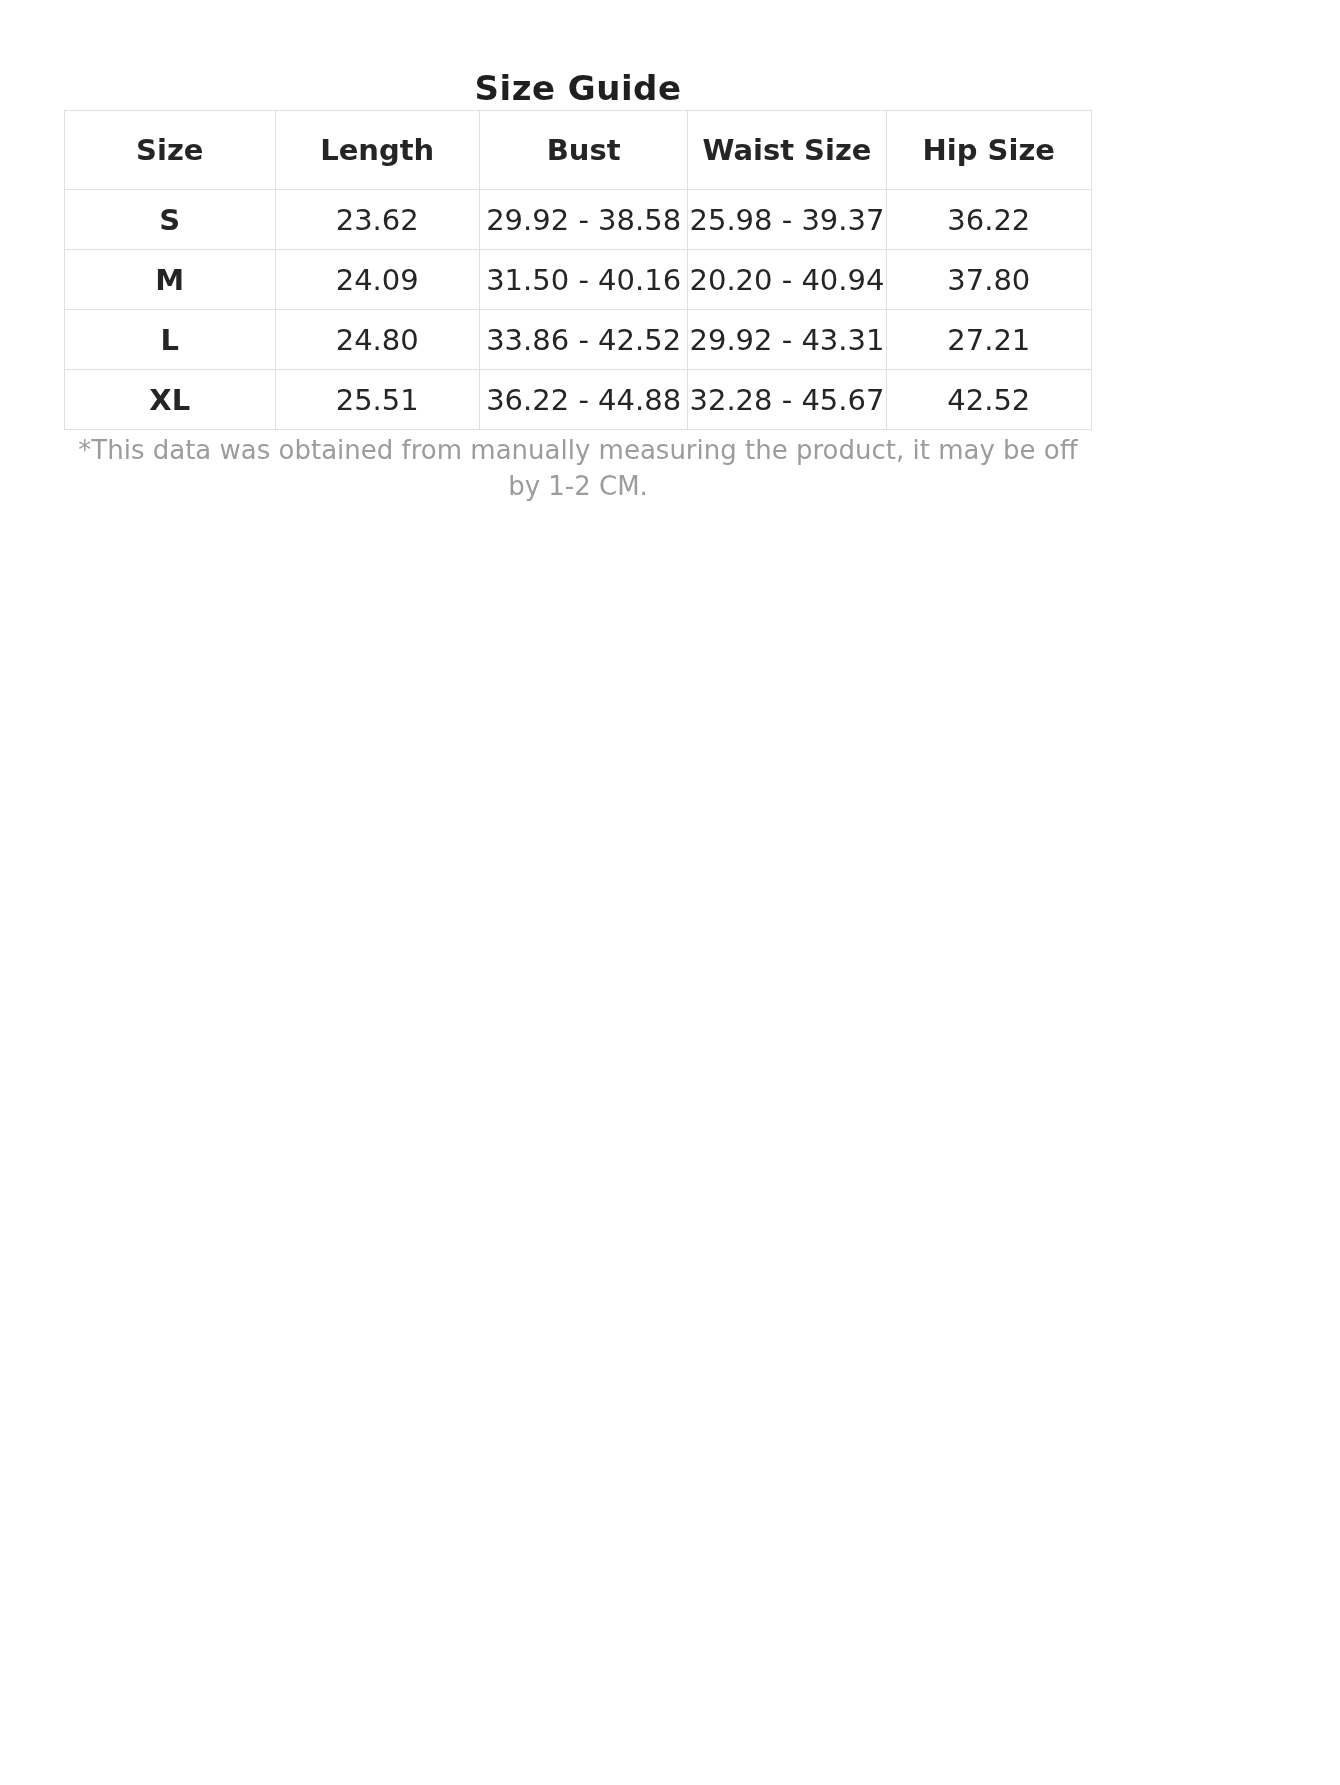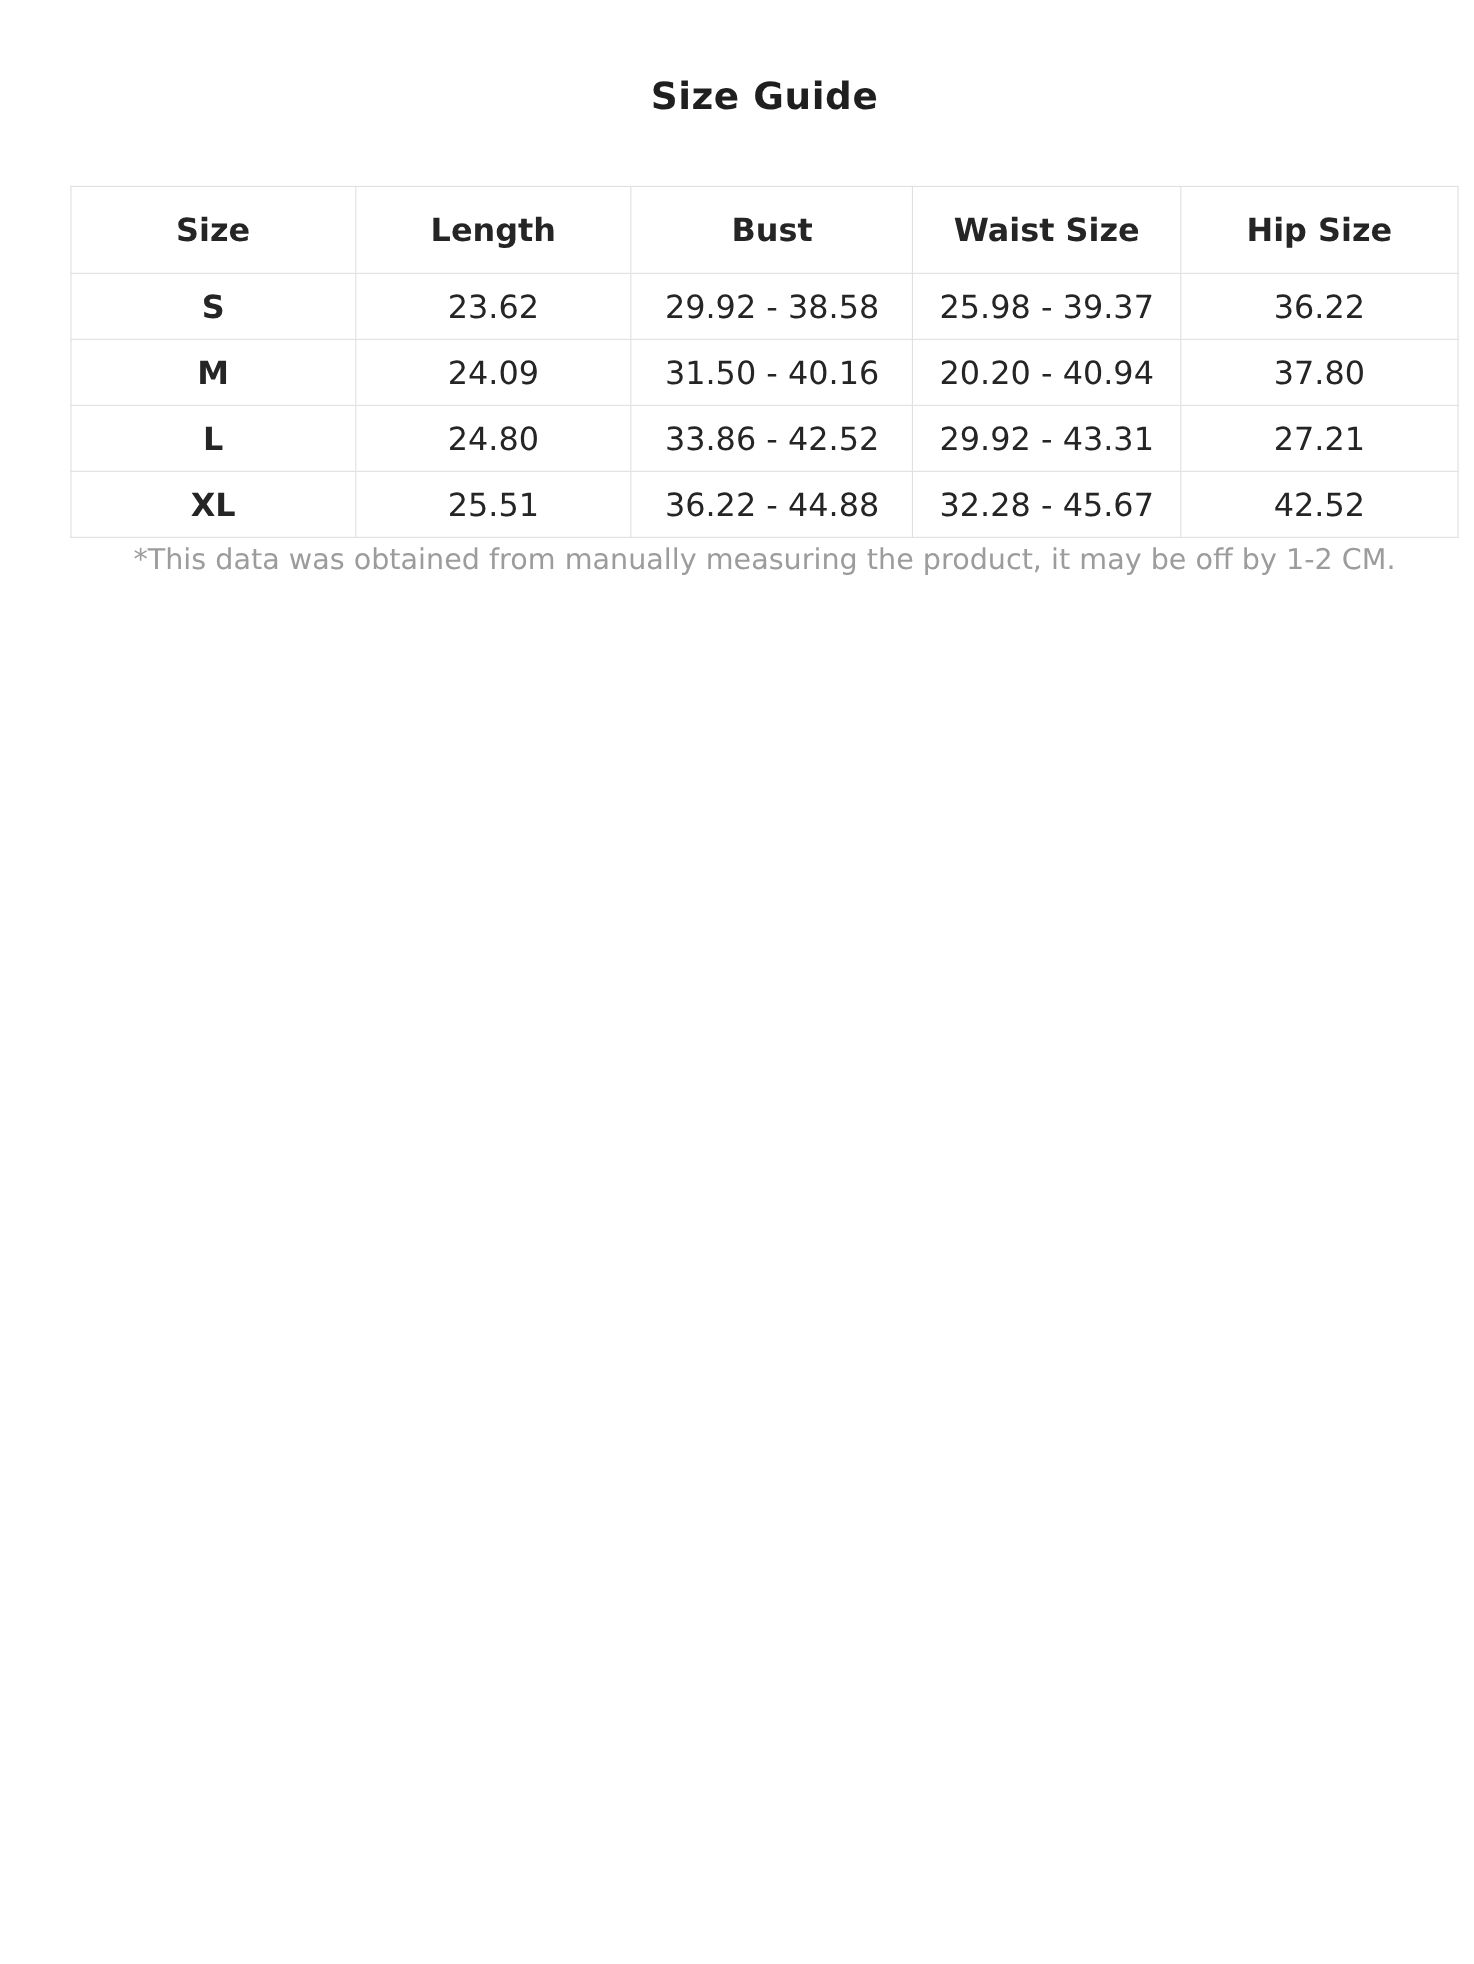--- a/index.html
+++ b/index.html
@@ -13,7 +13,7 @@
     overflow: hidden;
   }
   .content {
-    width: 1262px;
+    width: 1028px;
     margin-left: 64px;
     padding-top: 66px;
   }

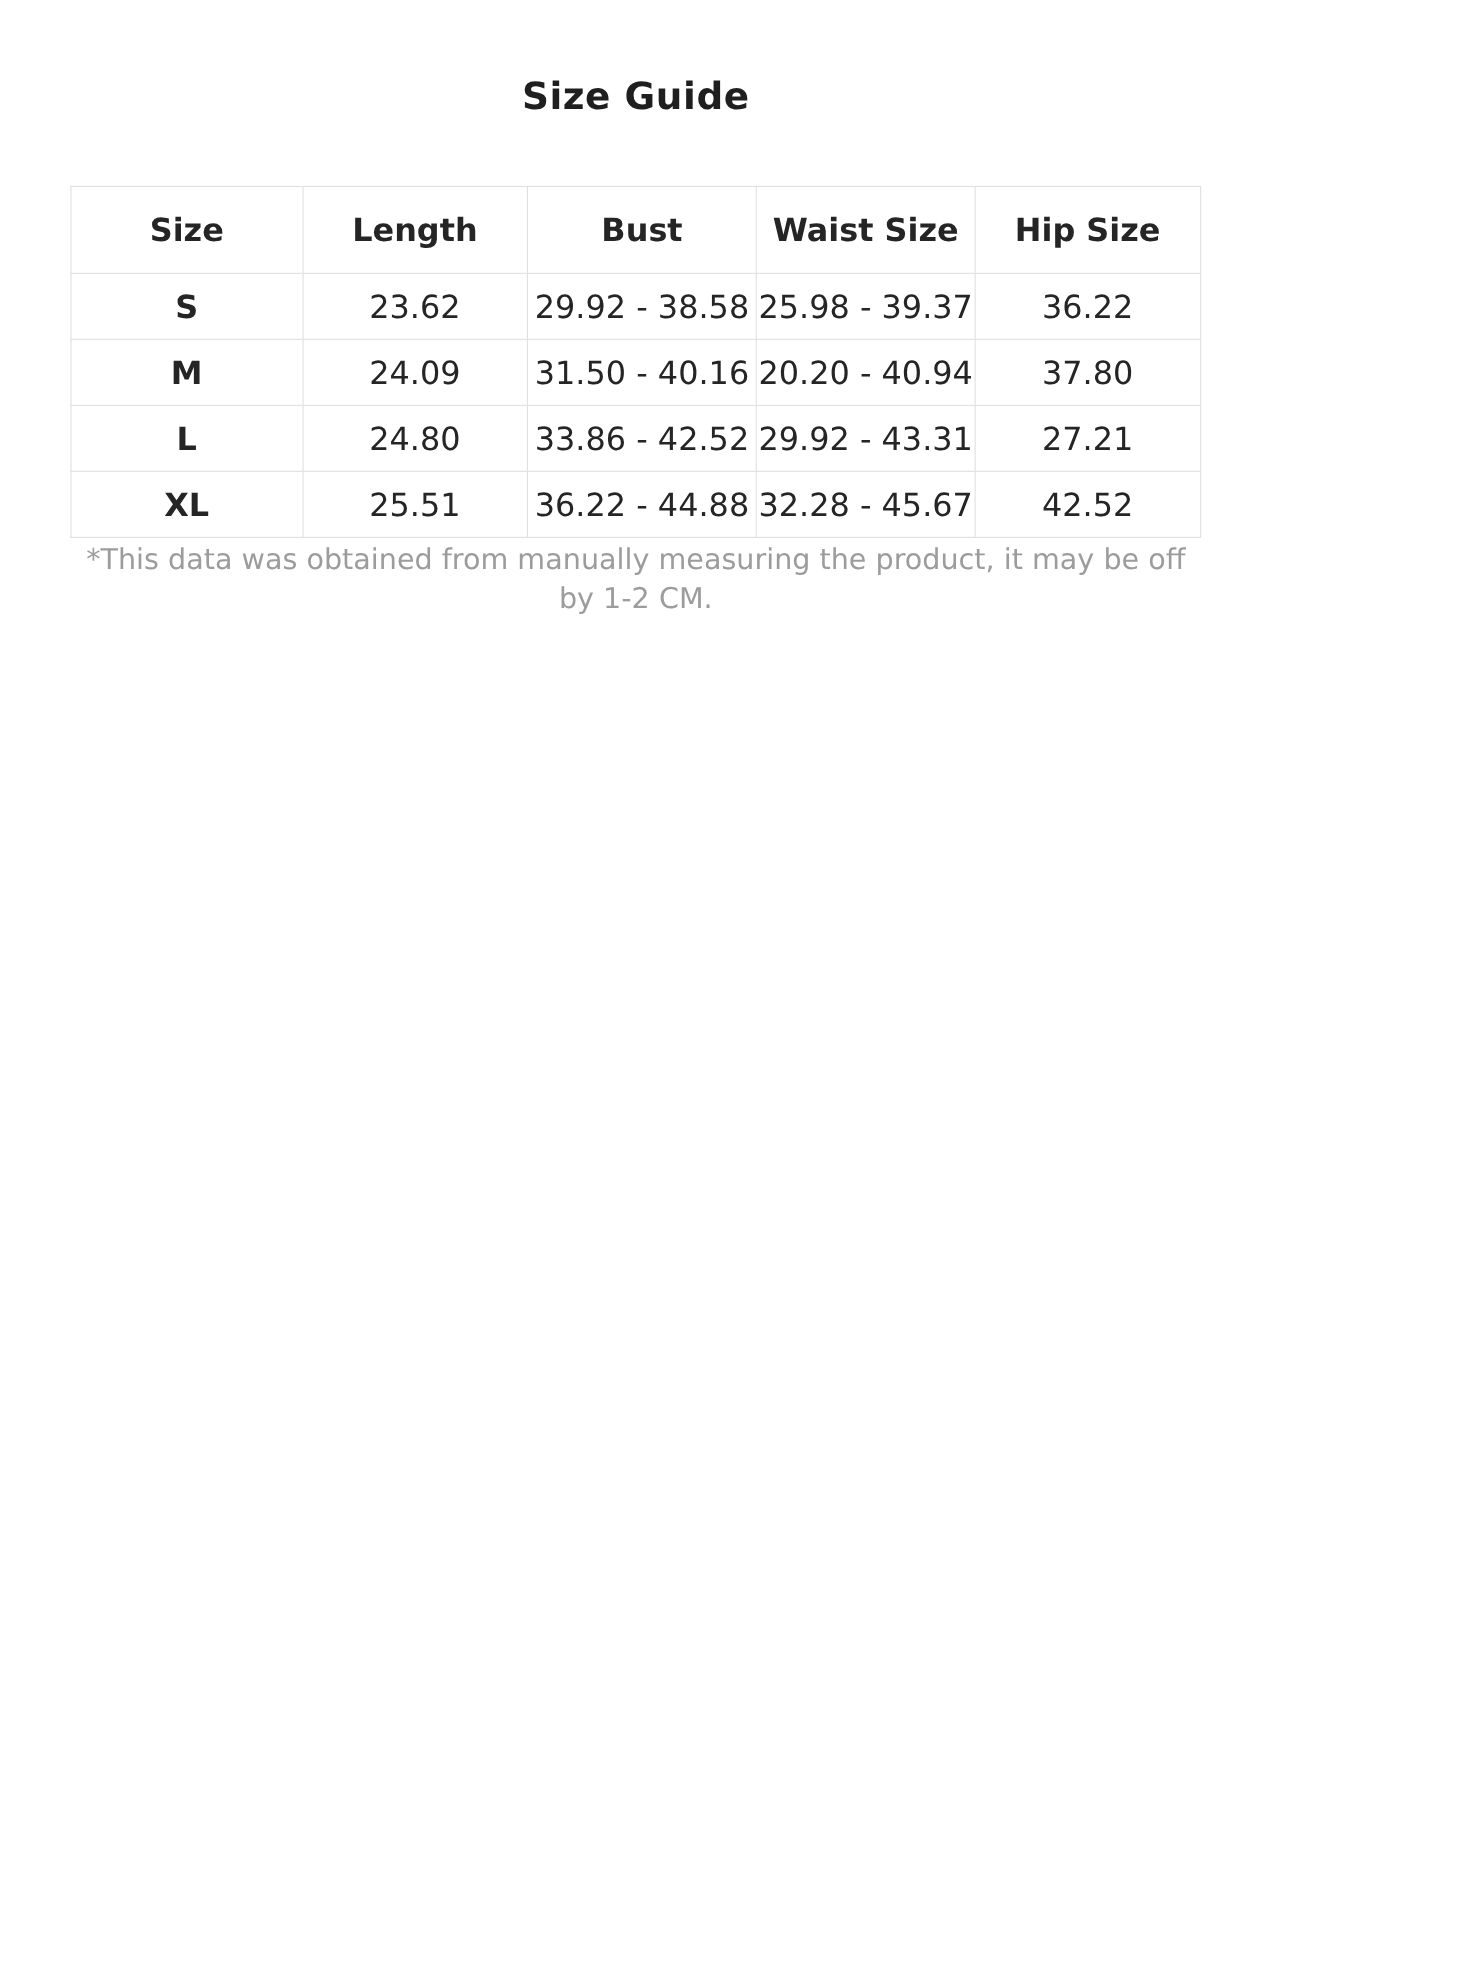--- a/index.html
+++ b/index.html
@@ -26,7 +26,6 @@
     letter-spacing: 0.5px;
   }
   table.size-table {
-    margin-top: 59px;
     width: 100%;
     border-collapse: collapse;
     table-layout: fixed;

